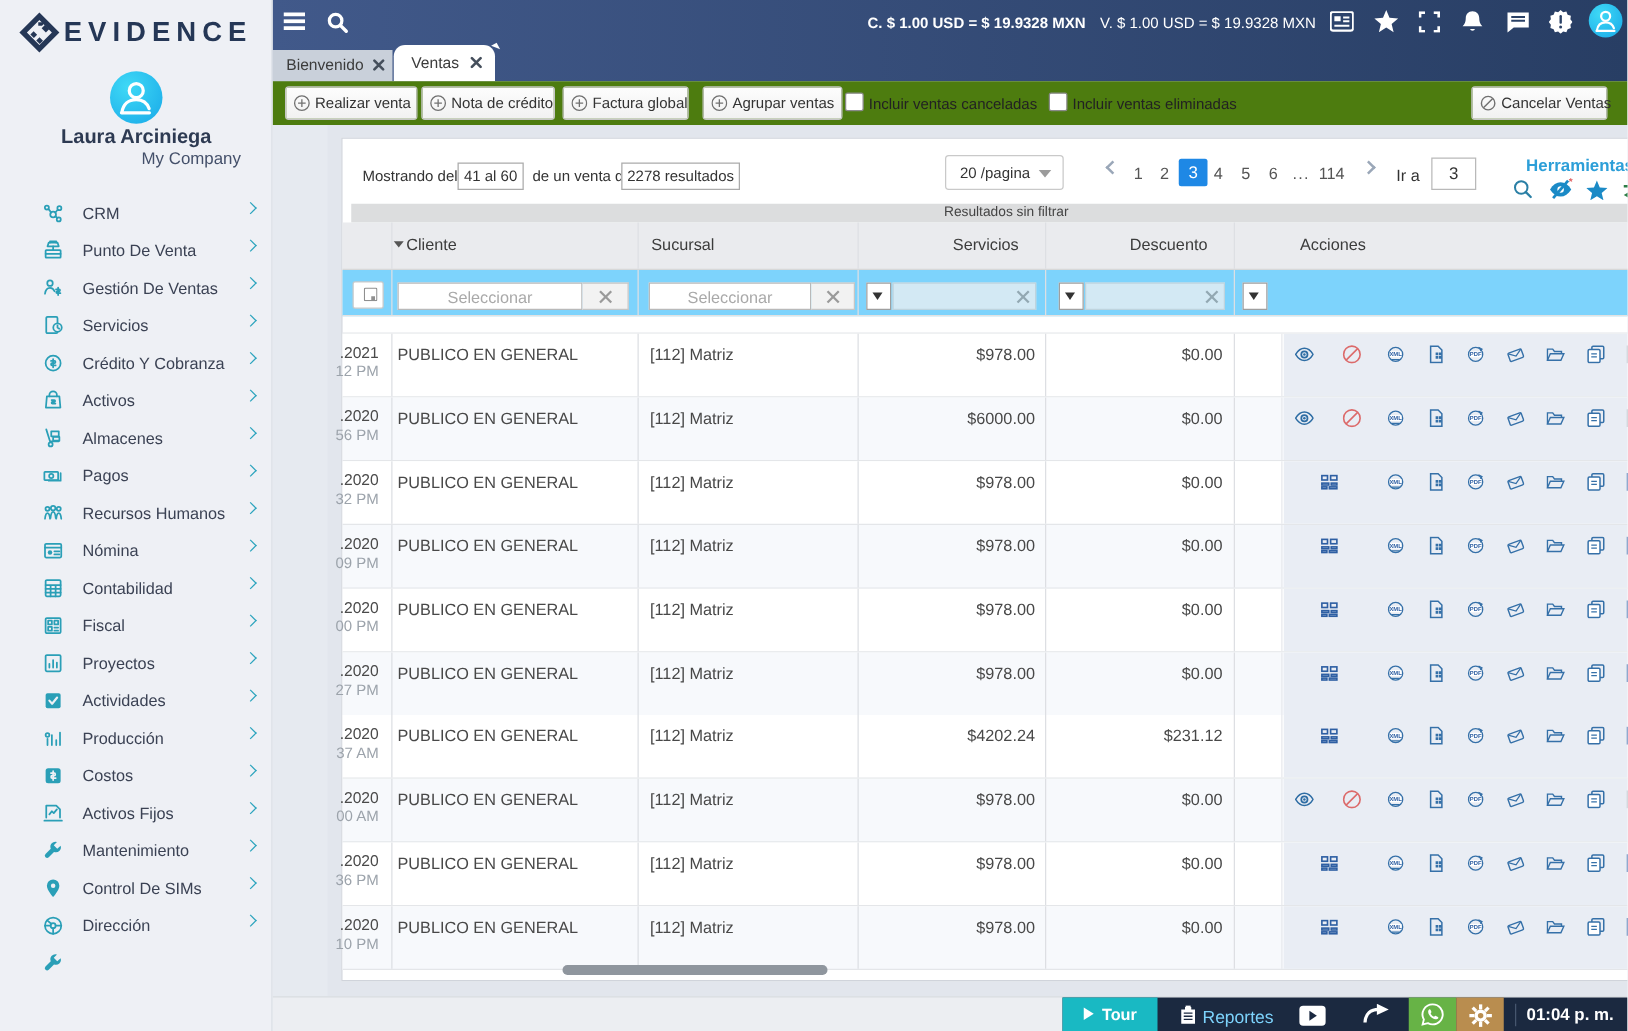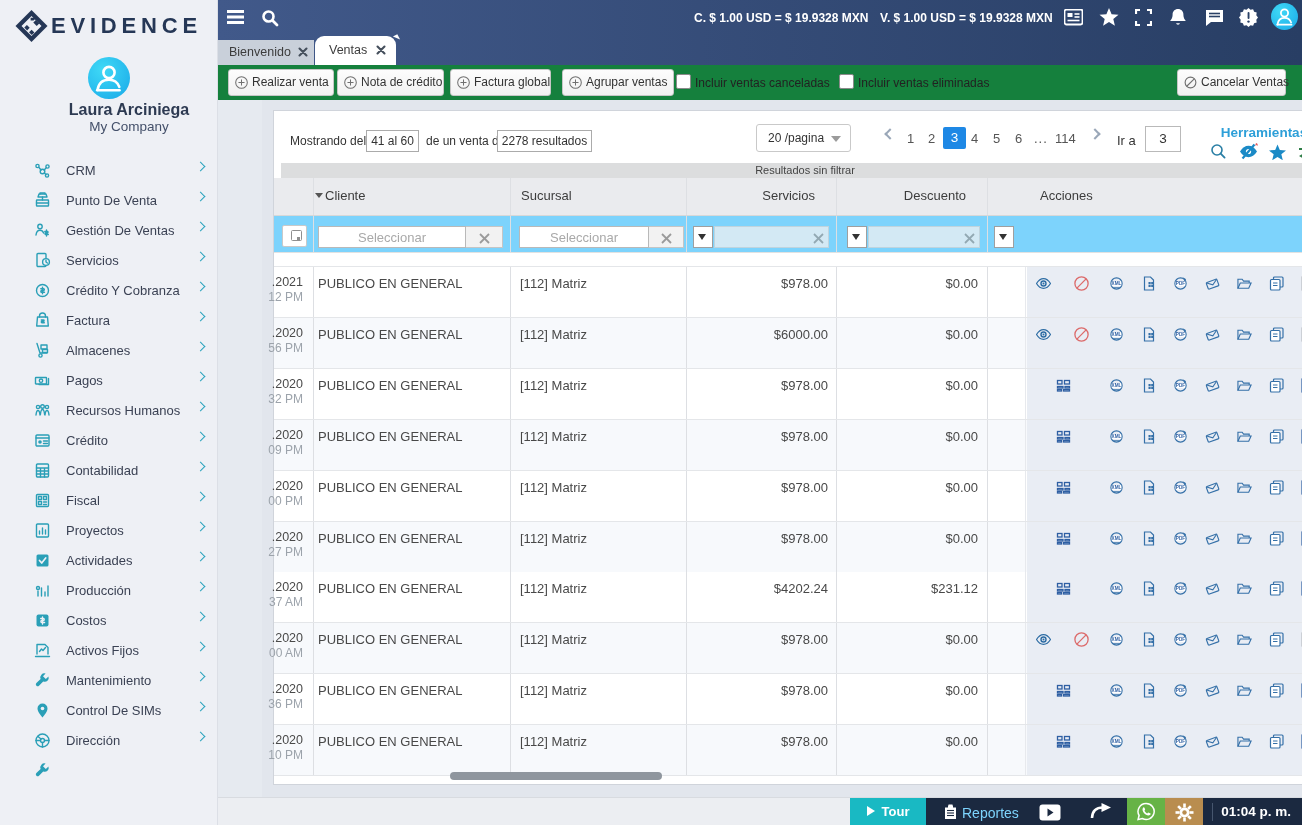--- a/index.html
+++ b/index.html
@@ -7,7 +7,7 @@
 body { position:relative; background:#e6eaf0; }
 .abs { position:absolute; }
 
-#sidebar { position:absolute; left:0; top:0; width:218px; height:825px; background:#eef0f5; border-right:1px solid #dcdfe6; z-index:5;padding-left:20px; }
+#sidebar { position:absolute; left:0; top:0; width:218px; height:825px; background:#eef0f5; border-right:1px solid #dcdfe6; z-index:5; }
 #logo { position:absolute; left:14px; top:8px; }
 #avatar { position:absolute; left:88px; top:57px; width:42px; height:42px; border-radius:50%; background:radial-gradient(circle at 35% 30%, #3fd9f6, #18a8e8); }
 #uname { position:absolute; top:101px; width:218px; text-align:center; font-size:16px; font-weight:bold; color:#2d3a52; }

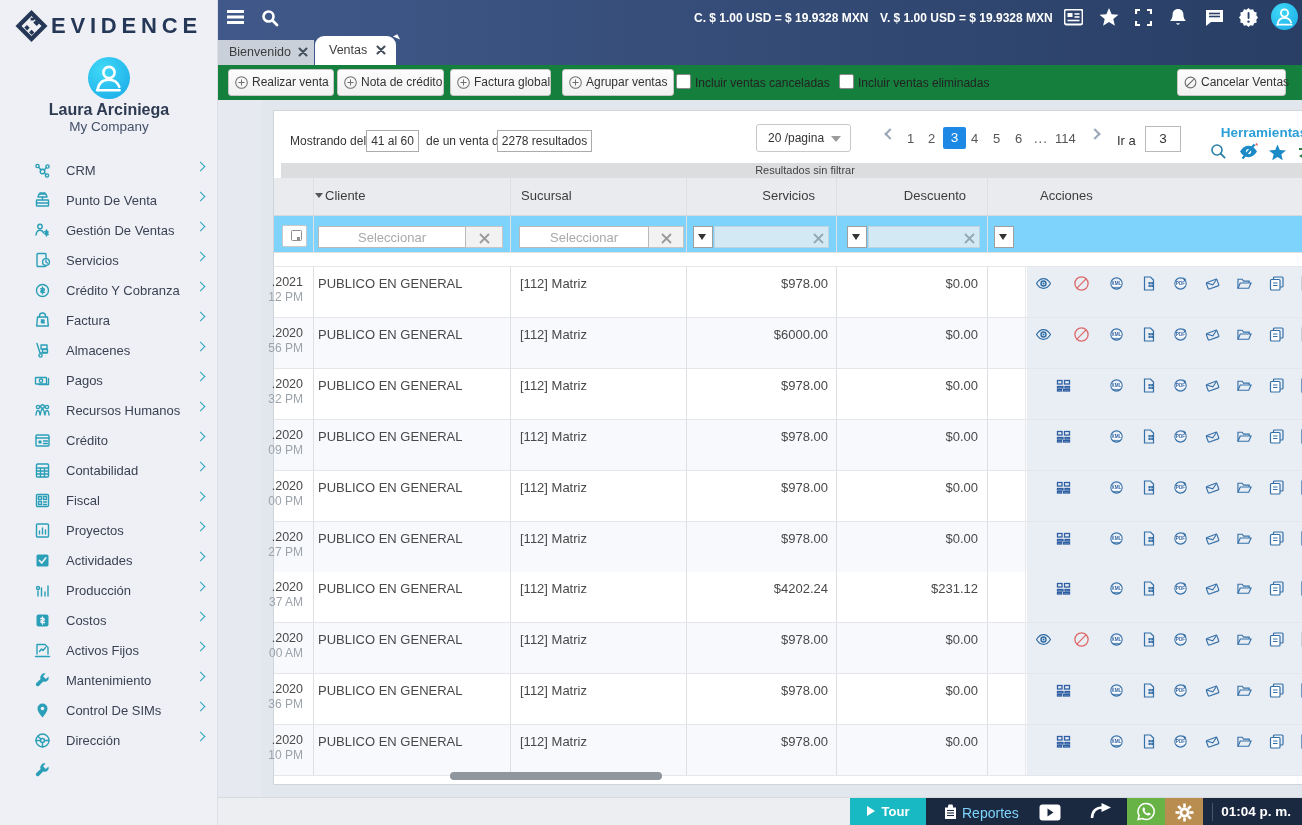--- a/index.html
+++ b/index.html
@@ -82,7 +82,7 @@
       <line x1="11.5" y1="11.5" x2="16" y2="16" stroke="#fff" stroke-width="2.8" stroke-linecap="round"></line>
     </svg>
   <div class="abs" style="left:476px;top:11px;font-size:12px;font-weight:bold;color:#fff;white-space:nowrap;">C. $ 1.00 USD = $ 19.9328 MXN</div>
-  <div class="abs" style="left:662px;top:11px;font-size:12px;font-weight:bold;color:#fff;white-space:nowrap;">V. $ 1.00 USD = $ 19.9328 MXN</div>
+  <div class="abs" style="left:662px;top:11px;font-size:12px;font-weight:normal;color:#fff;white-space:nowrap;">V. $ 1.00 USD = $ 19.9328 MXN</div>
   <svg class="abs" style="left:846px;top:9px" width="19" height="17" viewBox="0 0 19 17">
       <rect x="0.5" y="0.5" width="18" height="15" rx="2" fill="none" stroke="#fff" stroke-width="1.8"></rect>
       <rect x="3.5" y="4" width="5" height="4" fill="#fff"></rect>

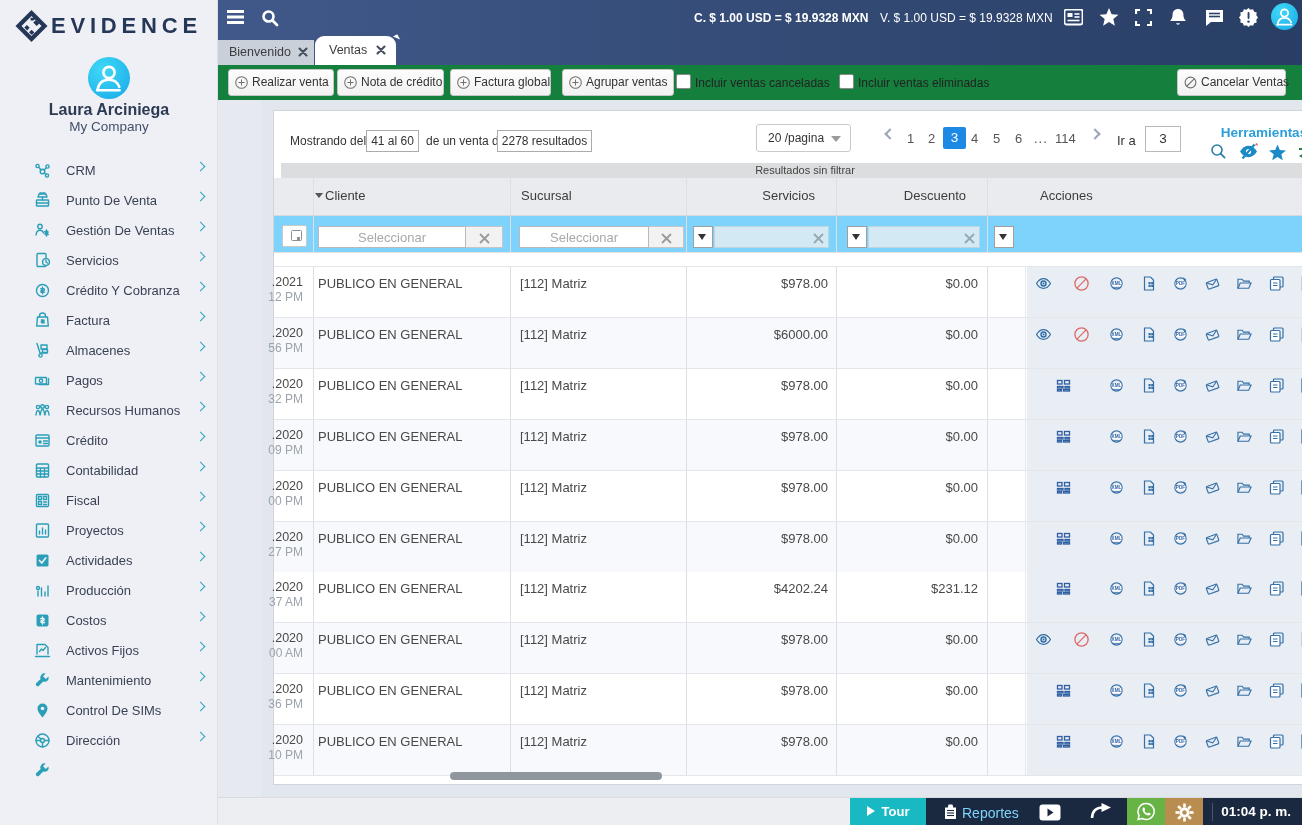--- a/index.html
+++ b/index.html
@@ -24,7 +24,7 @@
 .tab2 { position:absolute; left:97px; top:0px; width:81px; height:29px; background:#fff; border-radius:9px 9px 0 0; color:#3c3c3c; font-size:12.5px; line-height:28px; padding-left:14px; }
 .tab2 .flag{ position:absolute; right:-3px; top:-1px; width:0; height:0; border-left:5px solid transparent; border-top:6px solid #fff; transform:rotate(-28deg);}
 
-#toolbar { position:absolute; left:218px; top:65px; width:1084px; height:35px; background:#15803d; }
+#toolbar { position:absolute; left:218px; top:65px; width:1084px; height:35px; background:#4d7c0f; }
 .tbtn { position:absolute; top:4px; height:27px; background:linear-gradient(#fdfdfd,#f1f1f1); border:1px solid #c6c6c6; border-radius:3px; font-size:12px; color:#333; line-height:25px; padding:0 0 0 23px; white-space:nowrap; }
 .tbtn svg { position:absolute; left:6px; top:6px; }
 .cklb { position:absolute; top:11px; font-size:12px; color:#222; white-space:nowrap; }

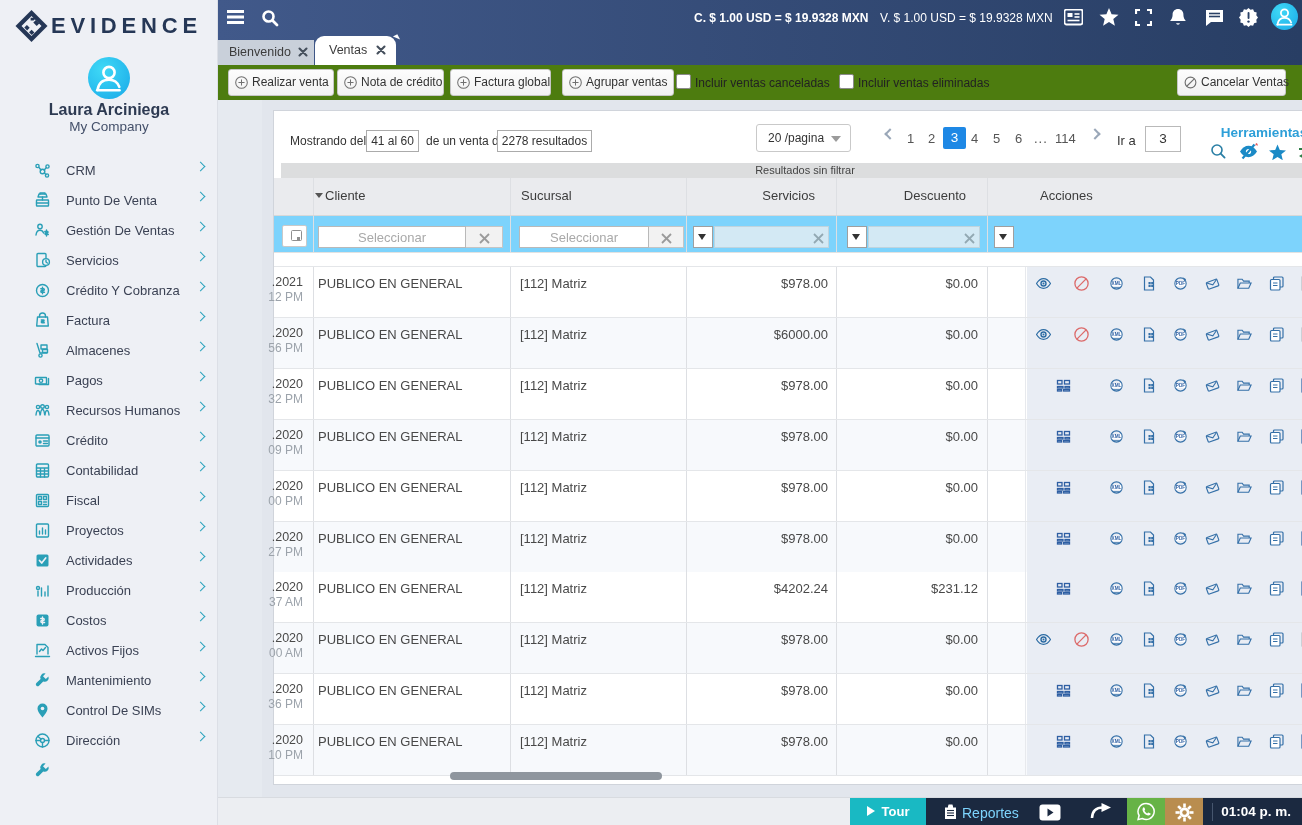--- a/index.html
+++ b/index.html
@@ -11,7 +11,7 @@
 #logo { position:absolute; left:14px; top:8px; }
 #avatar { position:absolute; left:88px; top:57px; width:42px; height:42px; border-radius:50%; background:radial-gradient(circle at 35% 30%, #3fd9f6, #18a8e8); }
 #uname { position:absolute; top:101px; width:218px; text-align:center; font-size:16px; font-weight:bold; color:#2d3a52; }
-#ucomp { position:absolute; top:119px; width:218px; text-align:center; font-size:13.5px; color:#44506a; }
+#ucomp { position:absolute; top:119px; width:218px; text-align:center; font-size:13.5px; color:#44506a;margin-left:44px; }
 #menu { position:absolute; top:155px; left:0; width:218px; }
 .mi { position:relative; height:30px; }
 .mi .ic { position:absolute; left:34px; top:7px; width:17px; height:17px; }

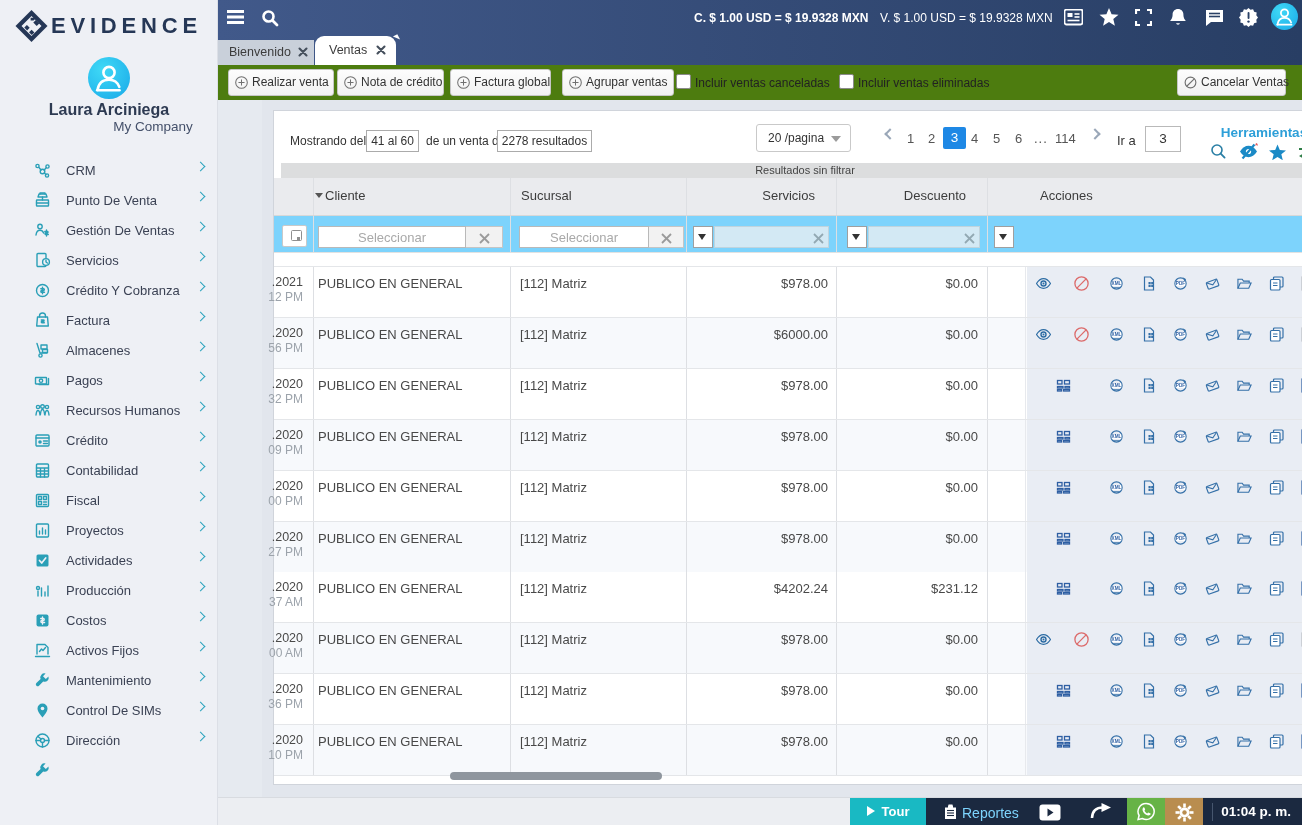--- a/index.html
+++ b/index.html
@@ -1022,7 +1022,7 @@
           <path d="M3.5 5h10l.8 9H2.7z"></path>
           <path d="M7.3 8h2.2c.8 0 .8 1.4 0 1.4H7.9c-.8 0-.8 1.4 0 1.4h2.4"></path>
         </svg>
-        <span class="lb">Factura</span>
+        <span class="lb">Activos</span>
         <span class="ch"></span>
       </div>
 <div class="mi">

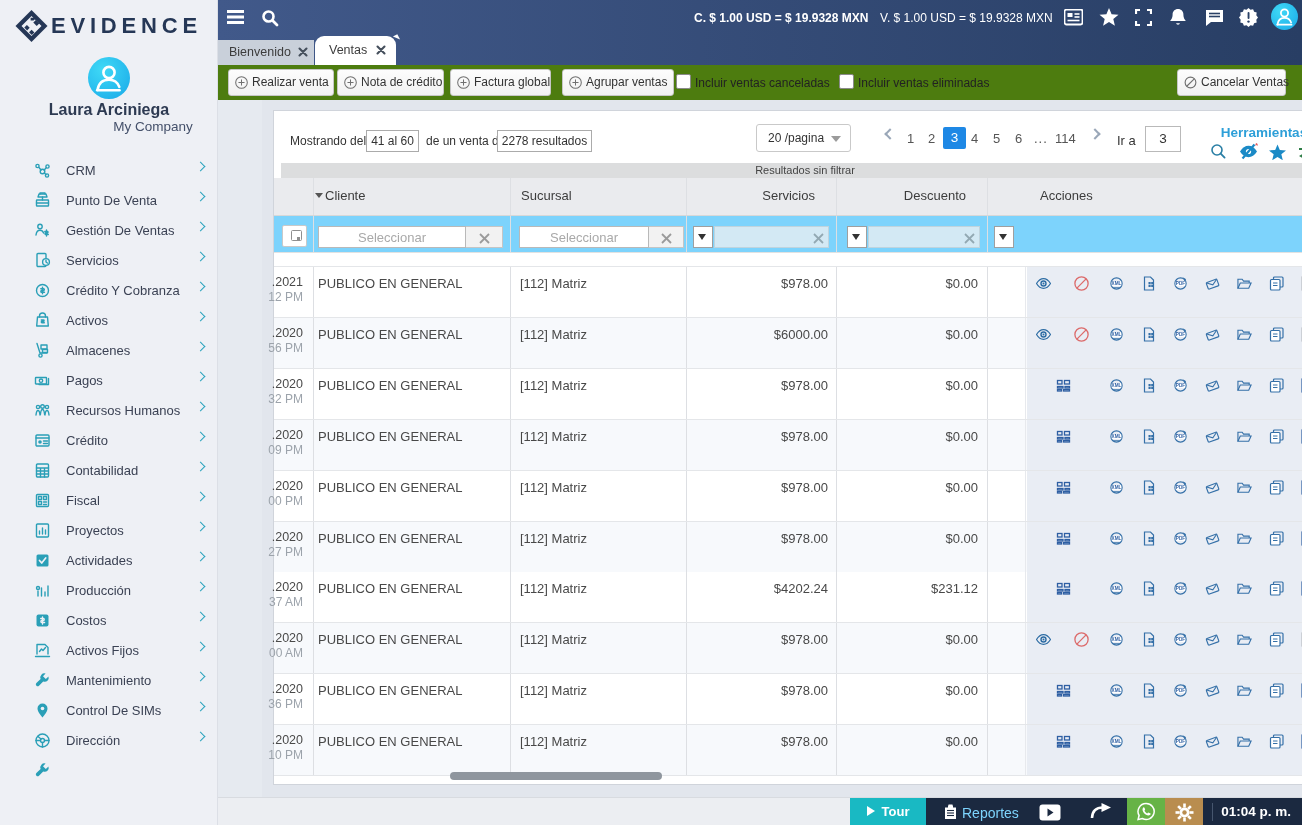--- a/index.html
+++ b/index.html
@@ -1061,7 +1061,7 @@
           <circle cx="6" cy="10" r="1.8" fill="#2a9fb7" stroke="none"></circle>
           <path d="M9.5 9h4M9.5 11.5h4"></path>
         </svg>
-        <span class="lb">Crédito</span>
+        <span class="lb">Nómina</span>
         <span class="ch"></span>
       </div>
 <div class="mi">

